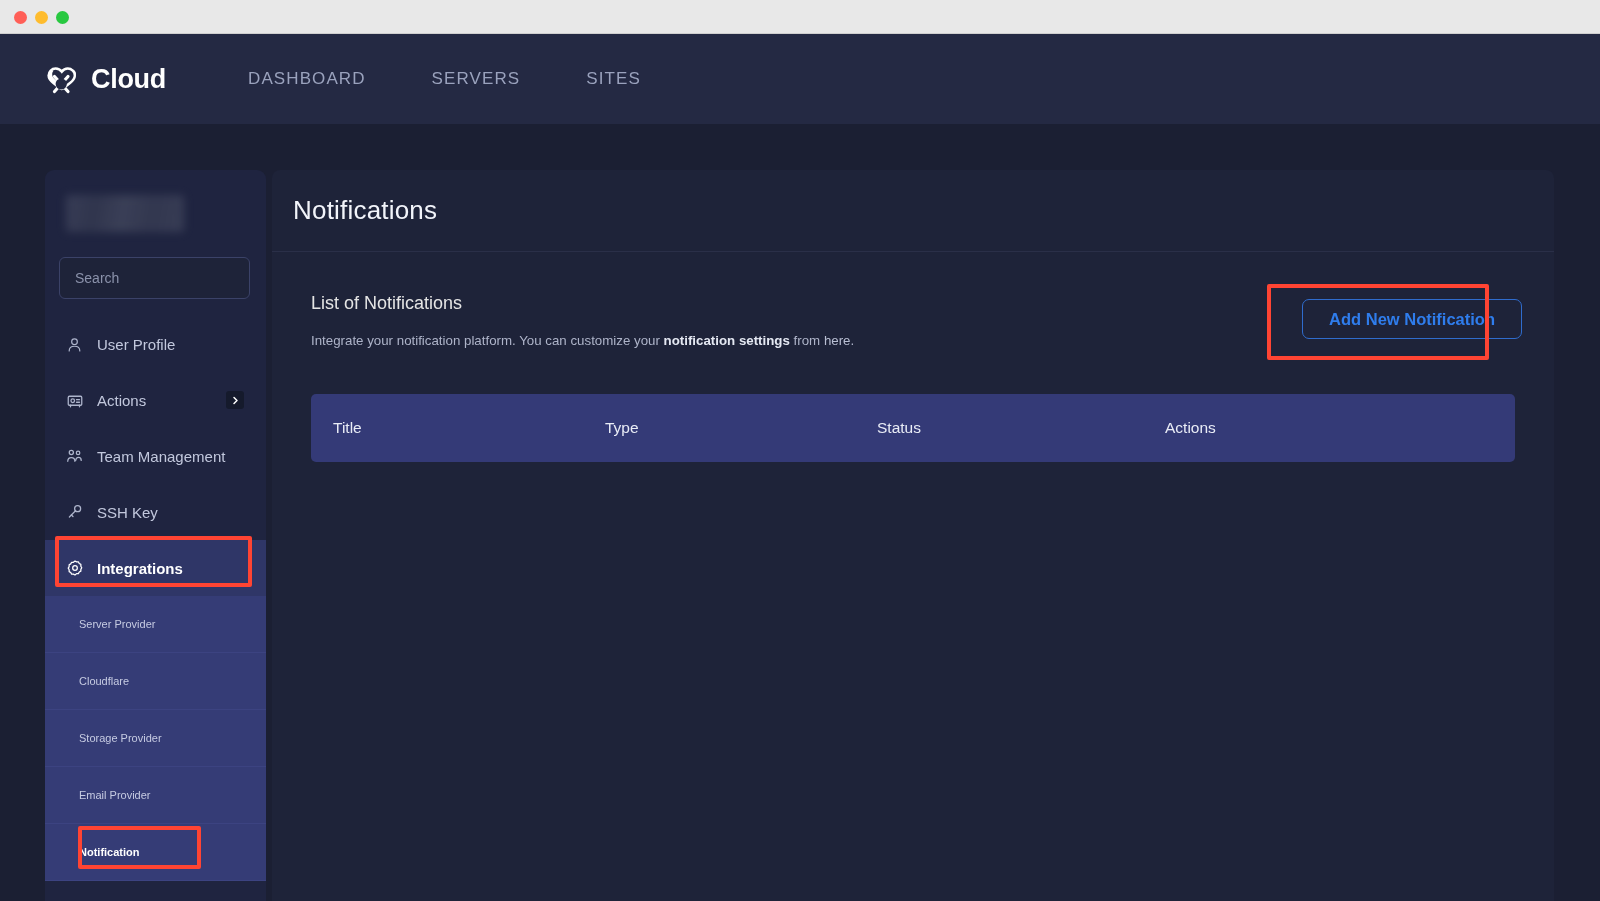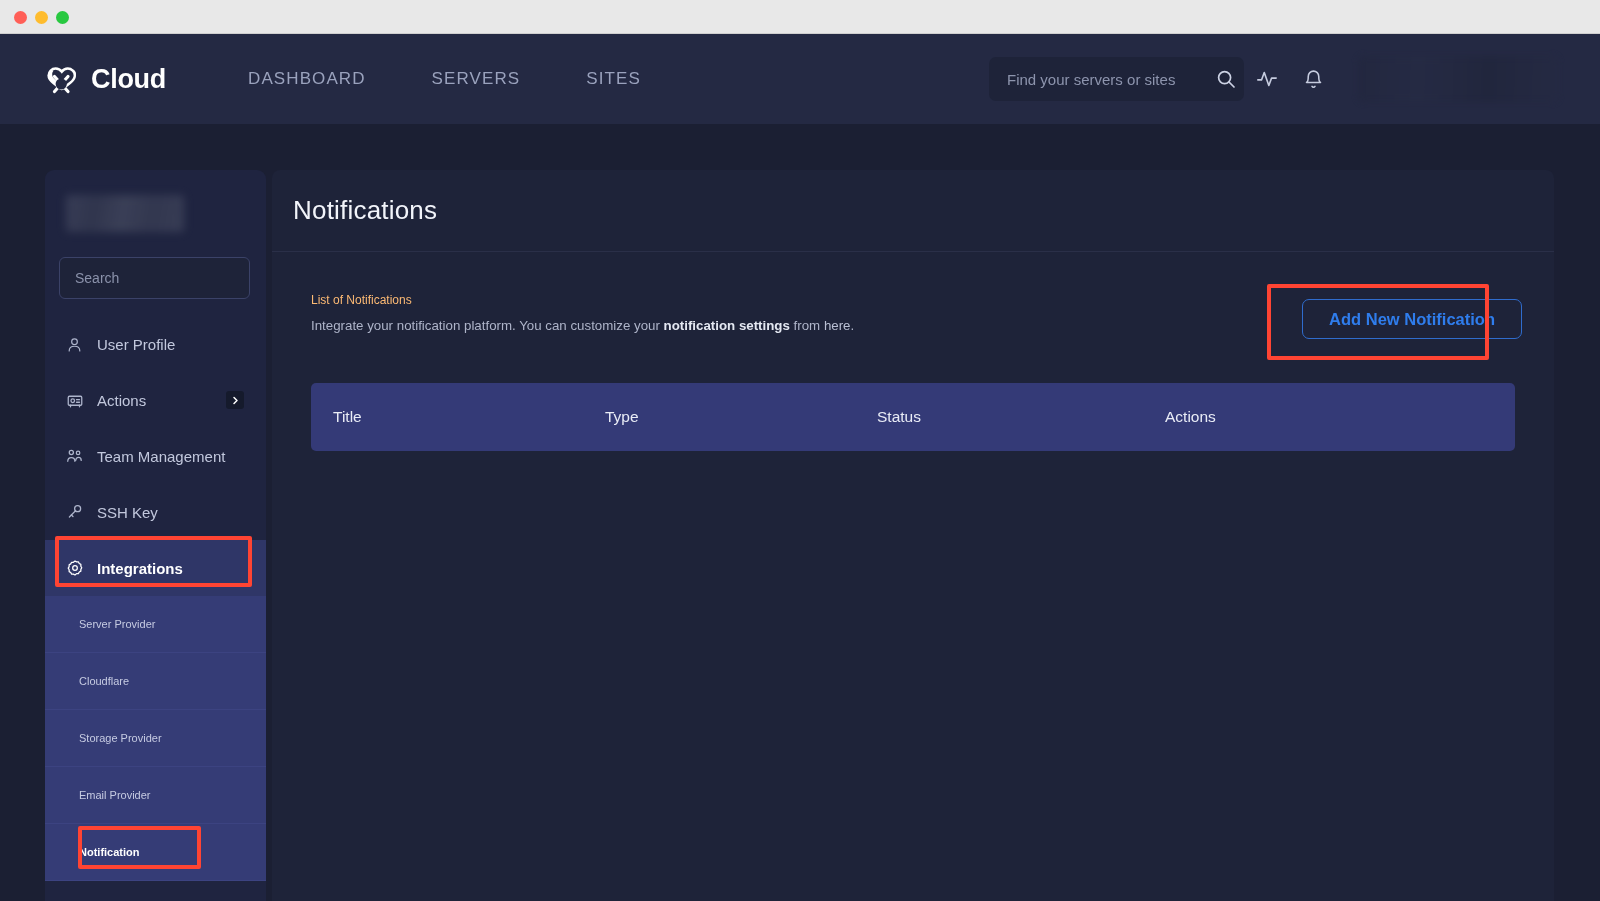--- a/index.html
+++ b/index.html
@@ -343,29 +343,6 @@
     <span class="mainnav-item">SITES</span>
   </nav>
 
-  <div class="top-right">
-    <div class="topsearch">
-      <input type="text" placeholder="Find your servers or sites" style="">
-      <span>
-        <svg width="20" height="20" viewBox="0 0 20 20" fill="none" stroke="#ccd2e4" stroke-width="1.7">
-          <circle cx="8.6" cy="8.6" r="6"></circle>
-            <line x1="13" y1="13" x2="18" y2="18" stroke-linecap="round"></line>
-        </svg>
-      </span>
-    </div>
-    <div class="icon-btn">
-      <svg width="22" height="22" viewBox="0 0 24 24" fill="none" stroke="#c6ccdf" stroke-width="1.8" stroke-linecap="round" stroke-linejoin="round">
-        <polyline points="2,13 6,13 9,5 14,19 17,11 22,11"></polyline>
-      </svg>
-    </div>
-    <div class="icon-btn">
-      <svg width="21" height="22" viewBox="0 0 24 24" fill="none" stroke="#c6ccdf" stroke-width="1.8" stroke-linecap="round" stroke-linejoin="round">
-        <path d="M18 9a6 6 0 1 0-12 0c0 6-2 7-2 7h16s-2-1-2-7"></path>
-        <path d="M10.3 20.5a2 2 0 0 0 3.4 0"></path>
-      </svg>
-    </div>
-    <div class="user-chip"></div>
-  </div>
 </div>
 
 <div class="page">

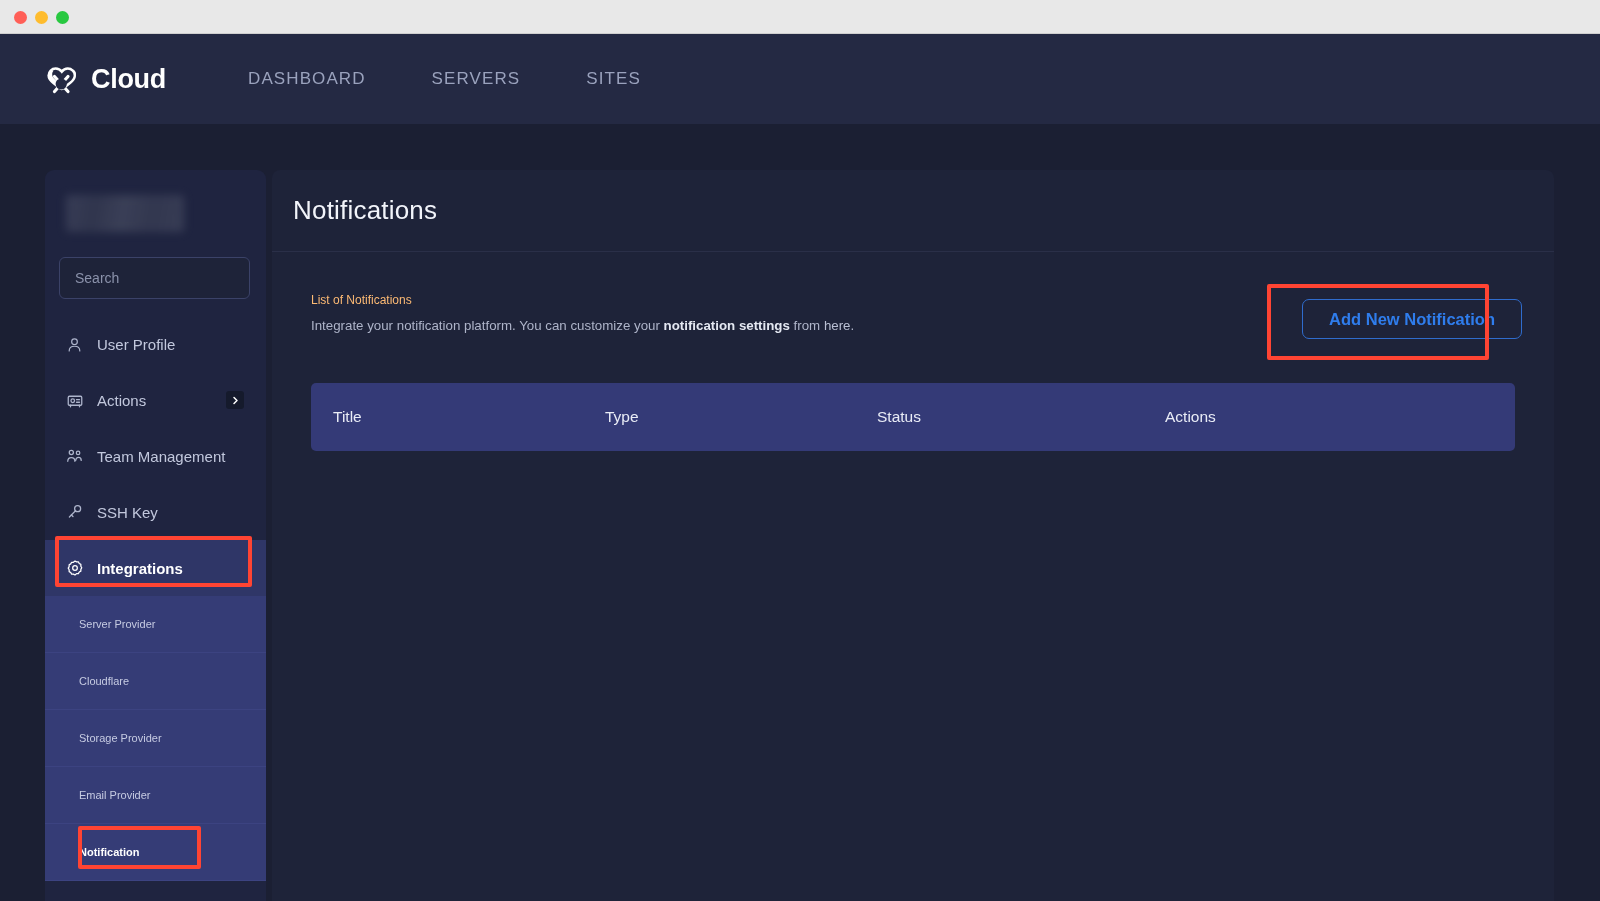--- a/index.html
+++ b/index.html
@@ -257,9 +257,9 @@
     justify-content: space-between;
   }
   .section-title {
-    color: #fdba74;
-    font-size: 12px;
-    margin-bottom: 9px;
+    color: #e5e5e5;
+    font-size: 18px;
+    margin-bottom: 17px;
   }
   .section-desc {
     color: #aeb4c9;

